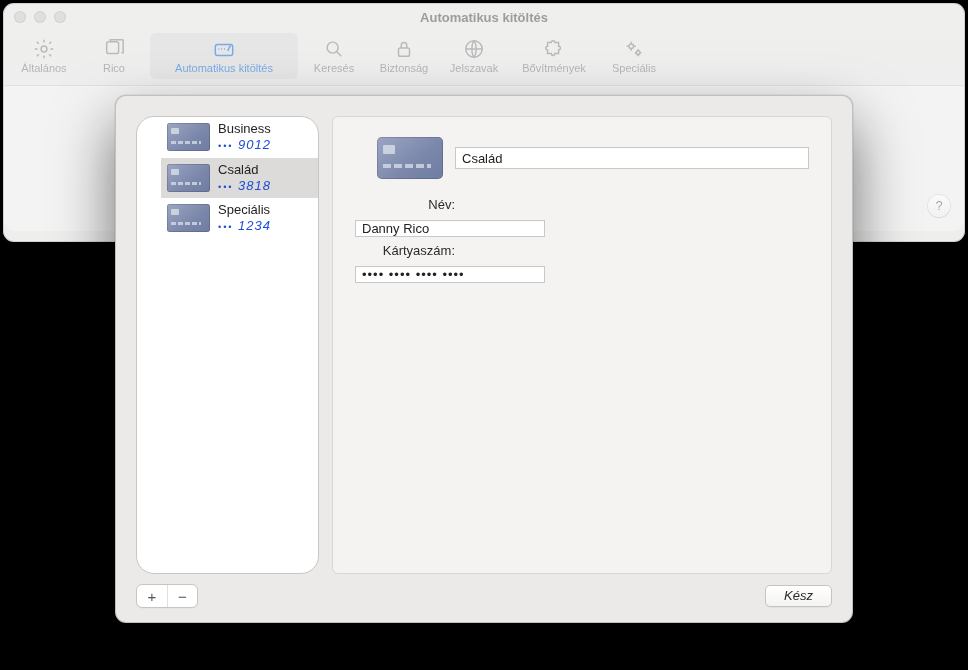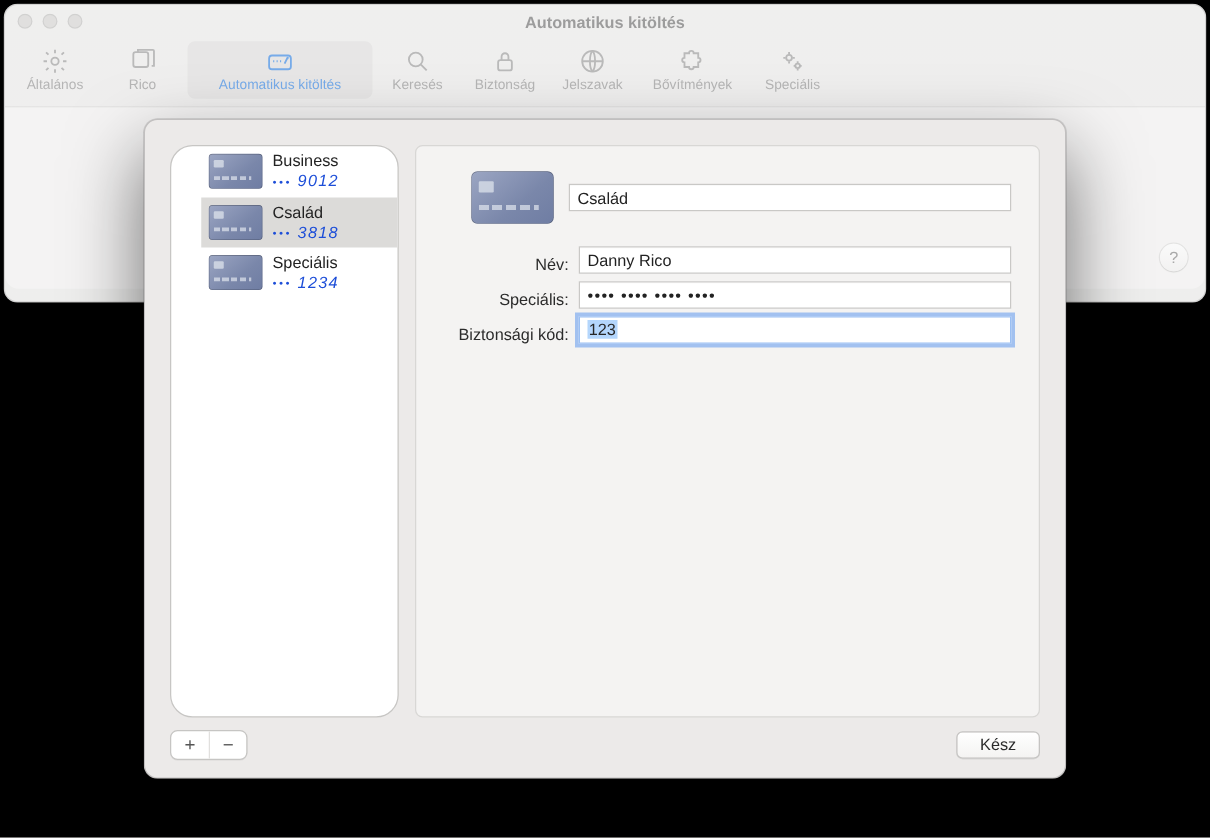--- a/index.html
+++ b/index.html
@@ -202,9 +202,10 @@
   }
   .form-row {
     display: flex;
-    align-items: flex-end;
+    align-items: flex-start;
     gap: 8px;
     margin-bottom: 6px;
+    flex-direction: column;
   }
   .form-label {
     width: 100px;

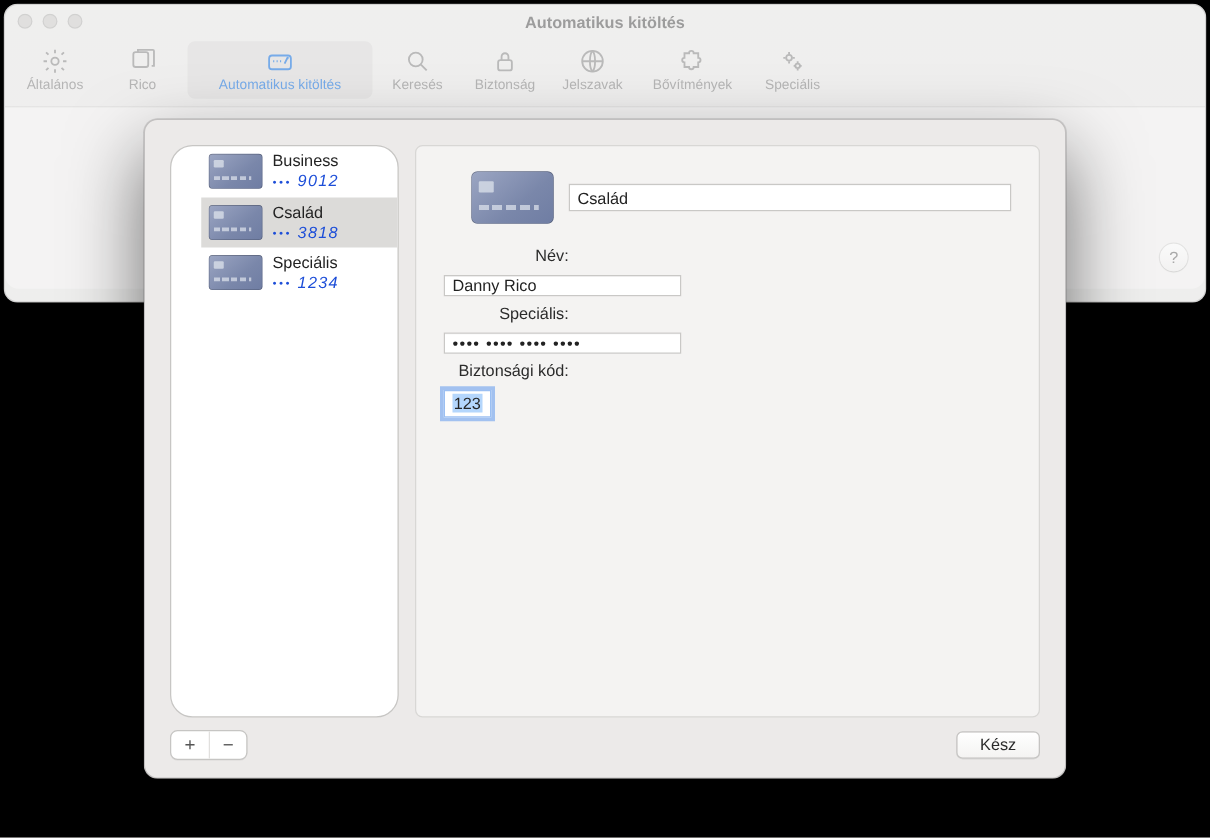--- a/index.html
+++ b/index.html
@@ -409,7 +409,7 @@
         <input class="tf" value="Danny Rico" style="">
       </div>
       <div class="form-row">
-        <div class="form-label">Speciális:</div>
+        <div class="form-label">Kártyaszám:</div>
         <input class="tf" style="letter-spacing: 1px;" value="•••• •••• •••• ••••">
       </div>
       <div class="form-row">

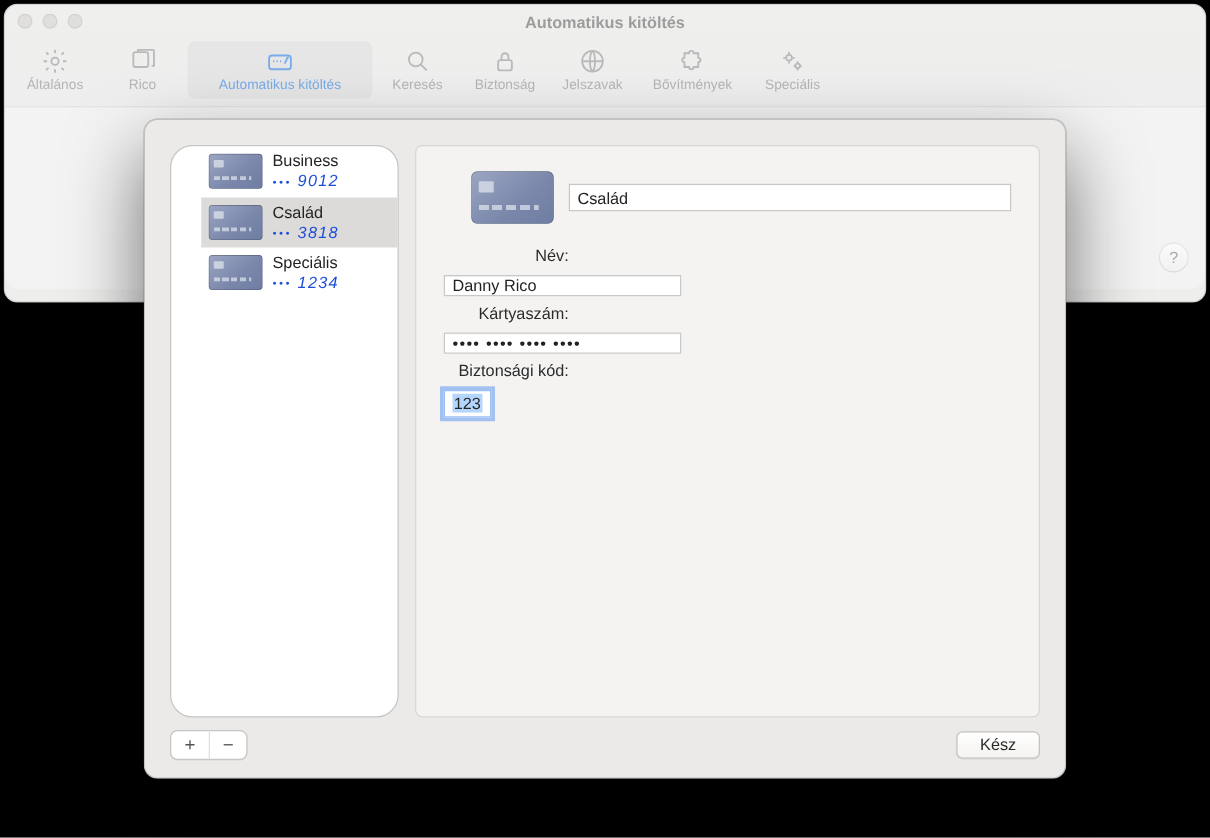--- a/index.html
+++ b/index.html
@@ -412,10 +412,6 @@
         <div class="form-label">Kártyaszám:</div>
         <input class="tf" style="letter-spacing: 1px;" value="•••• •••• •••• ••••">
       </div>
-      <div class="form-row">
-        <div class="form-label">Biztonsági kód:</div>
-        <div class="tf-fake"><span class="selected-text">123</span></div>
-      </div>
     </div>
 
   </div>

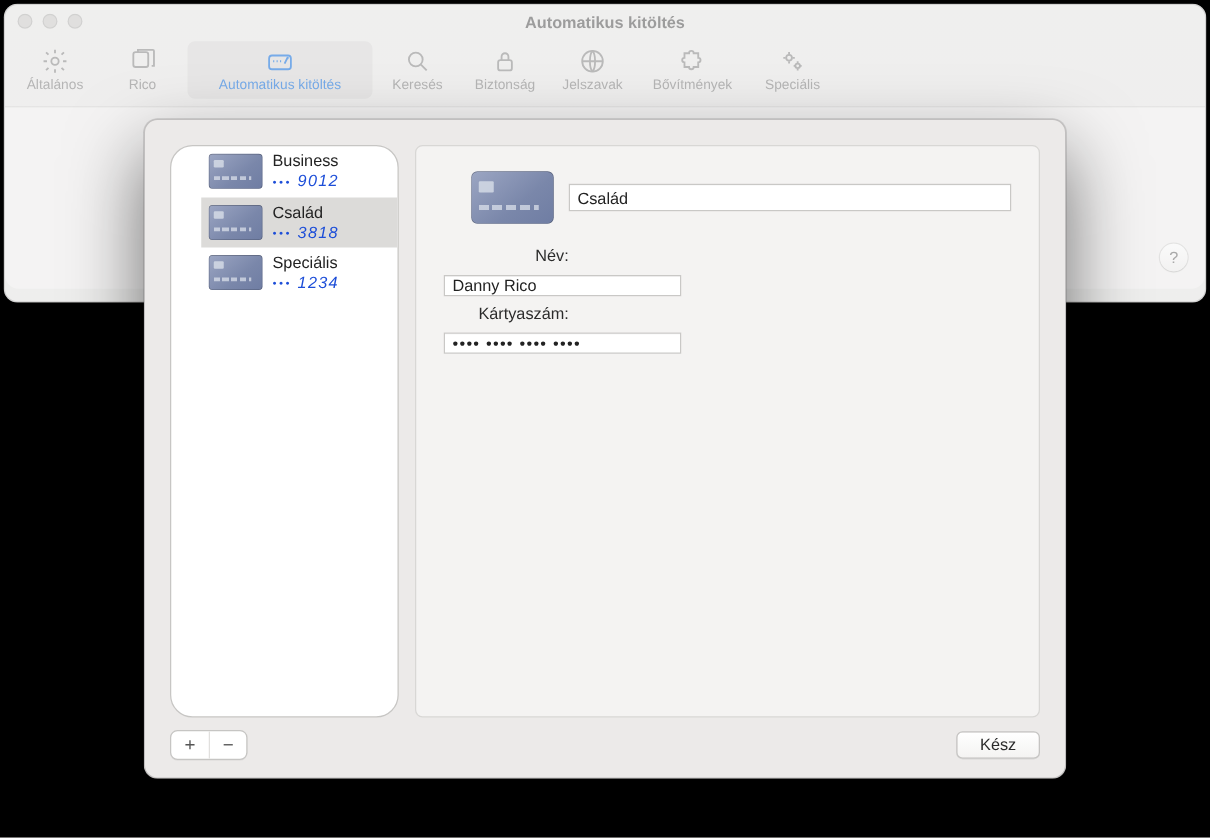--- a/index.html
+++ b/index.html
@@ -274,6 +274,7 @@
     box-shadow: 0 0.5px 0 rgba(0,0,0,0.08);
     line-height: 20px;
     text-align: center;
+    font-style: italic;
   }
 </style>
 </head>

